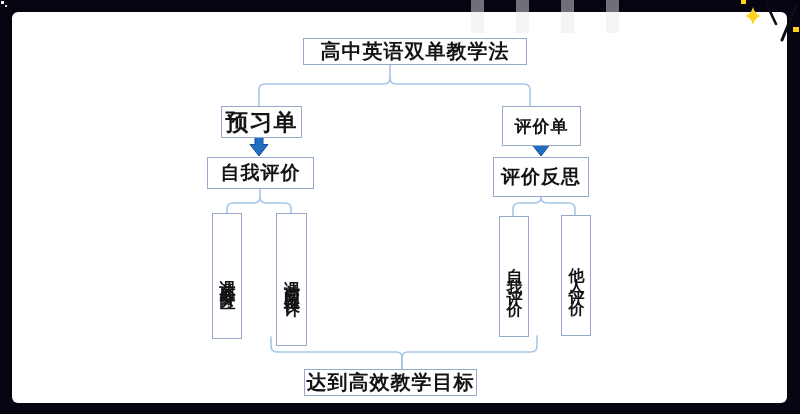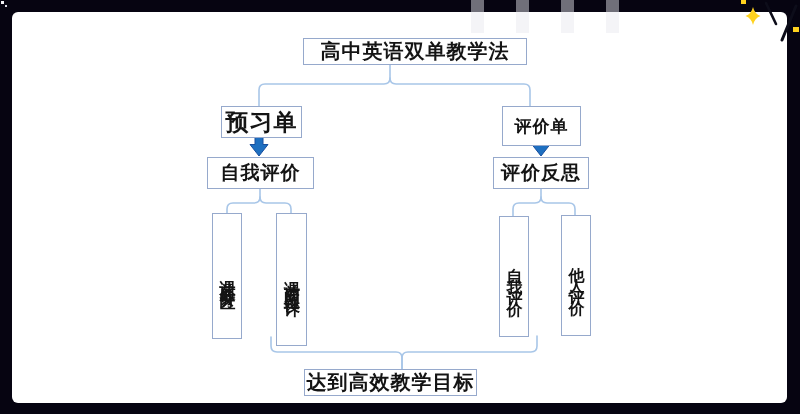--- a/index.html
+++ b/index.html
@@ -83,7 +83,7 @@
   <span>自我评价</span>
 </div>
 
-<div class="box" style="left:493px;top:157px;width:96px;height:32px;font-size:19px">
+<div class="box" style="left:493px;top:157px;width:96px;height:40px;font-size:19px">
   <span>评价反思</span>
 </div>
 

